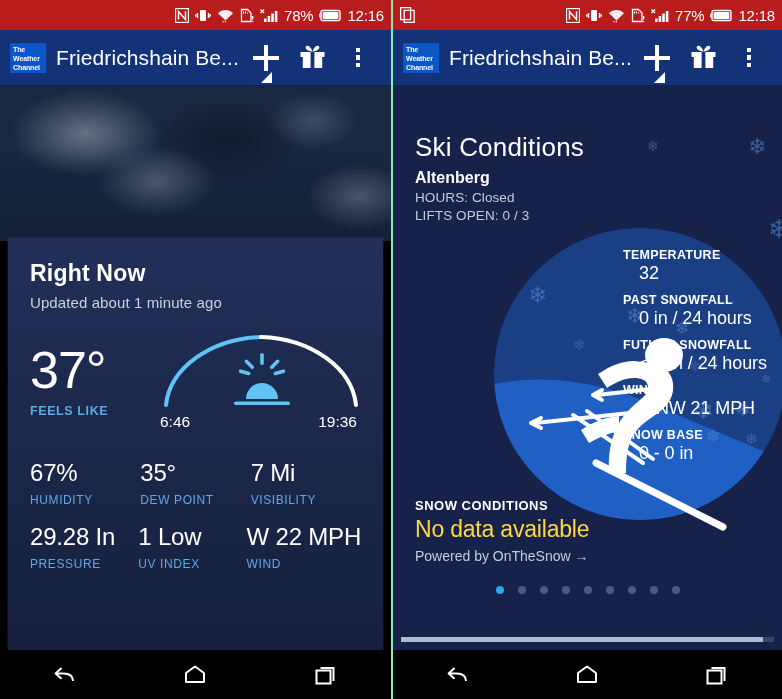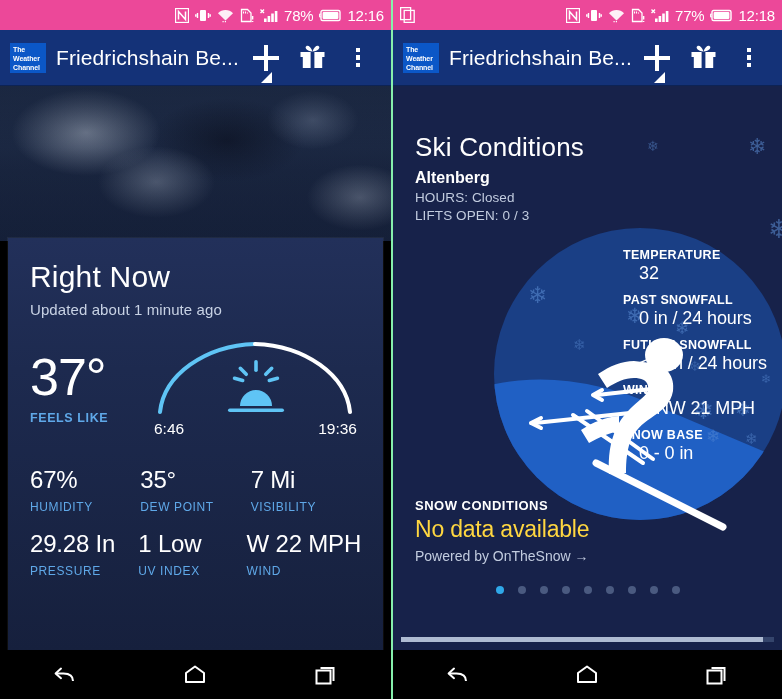--- a/index.html
+++ b/index.html
@@ -14,7 +14,7 @@
 
   
   .statusbar{
-    height:30px; background:#ec4899; color:#fff;
+    height:30px; background:#b91c1c; color:#fff;
     display:flex; align-items:center; padding:0 7px;
     font-size:15px; position:relative; z-index:30;
   }

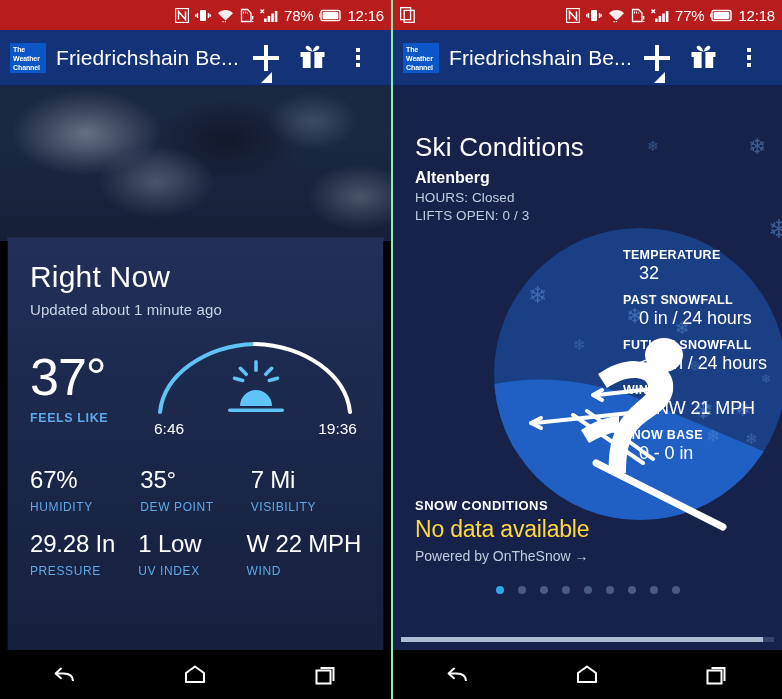--- a/index.html
+++ b/index.html
@@ -76,7 +76,7 @@
     box-shadow:0 0 0 1px rgba(255,255,255,.05);
     padding:22px 22px 0 22px;
   }
-  .rn-title{ color:#fff; font-size:30px; font-weight:400; letter-spacing:.2px; }
+  .rn-title{ color:#fff; font-size:23px; font-weight:700; letter-spacing:.2px; }
   .rn-sub{ color:#c8d2e4; font-size:15px; margin-top:7px; letter-spacing:.1px;}
 
   .rn-main{ display:flex; align-items:flex-start; margin-top:20px; }

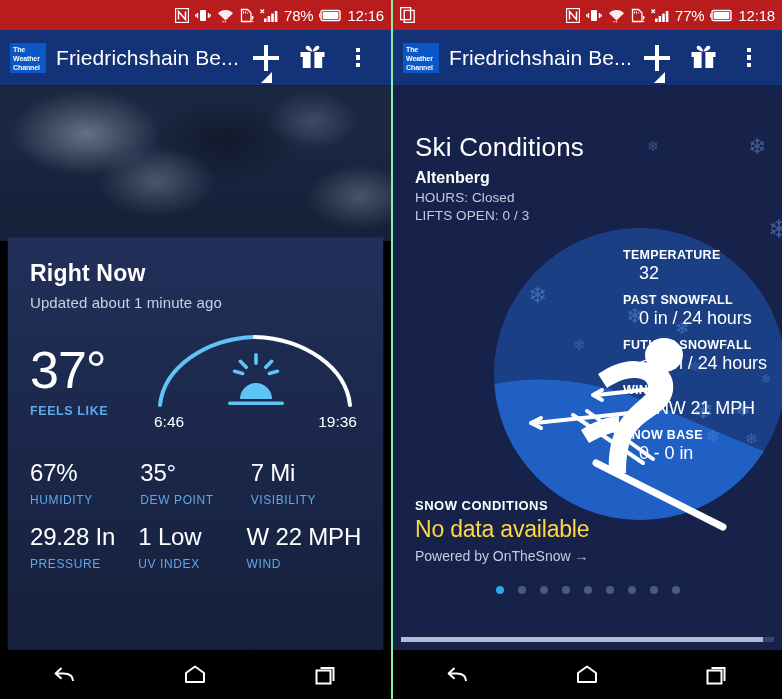--- a/index.html
+++ b/index.html
@@ -84,7 +84,7 @@
   .temp-big{ color:#fff; font-size:52px; font-weight:300; line-height:.95; letter-spacing:-1px;margin-top:15px;}
   .temp-lbl{ color:#5fa8e8; font-size:12.5px; font-weight:bold; letter-spacing:.6px; margin-top:9px;}
 
-  .sun-wrap{ position:relative; flex:1; height:100px; margin-left:2px;text-decoration:underline; }
+  .sun-wrap{ position:relative; flex:1; height:100px; margin-left:8px;text-decoration:underline; }
   .sun-svg{ position:absolute; left:0; top:0; }
   .sun-times{ position:absolute; left:0; right:0; bottom:0; display:flex; justify-content:space-between; padding:0 4px;}
   .sun-times span{ color:#fff; font-size:15.5px; }

